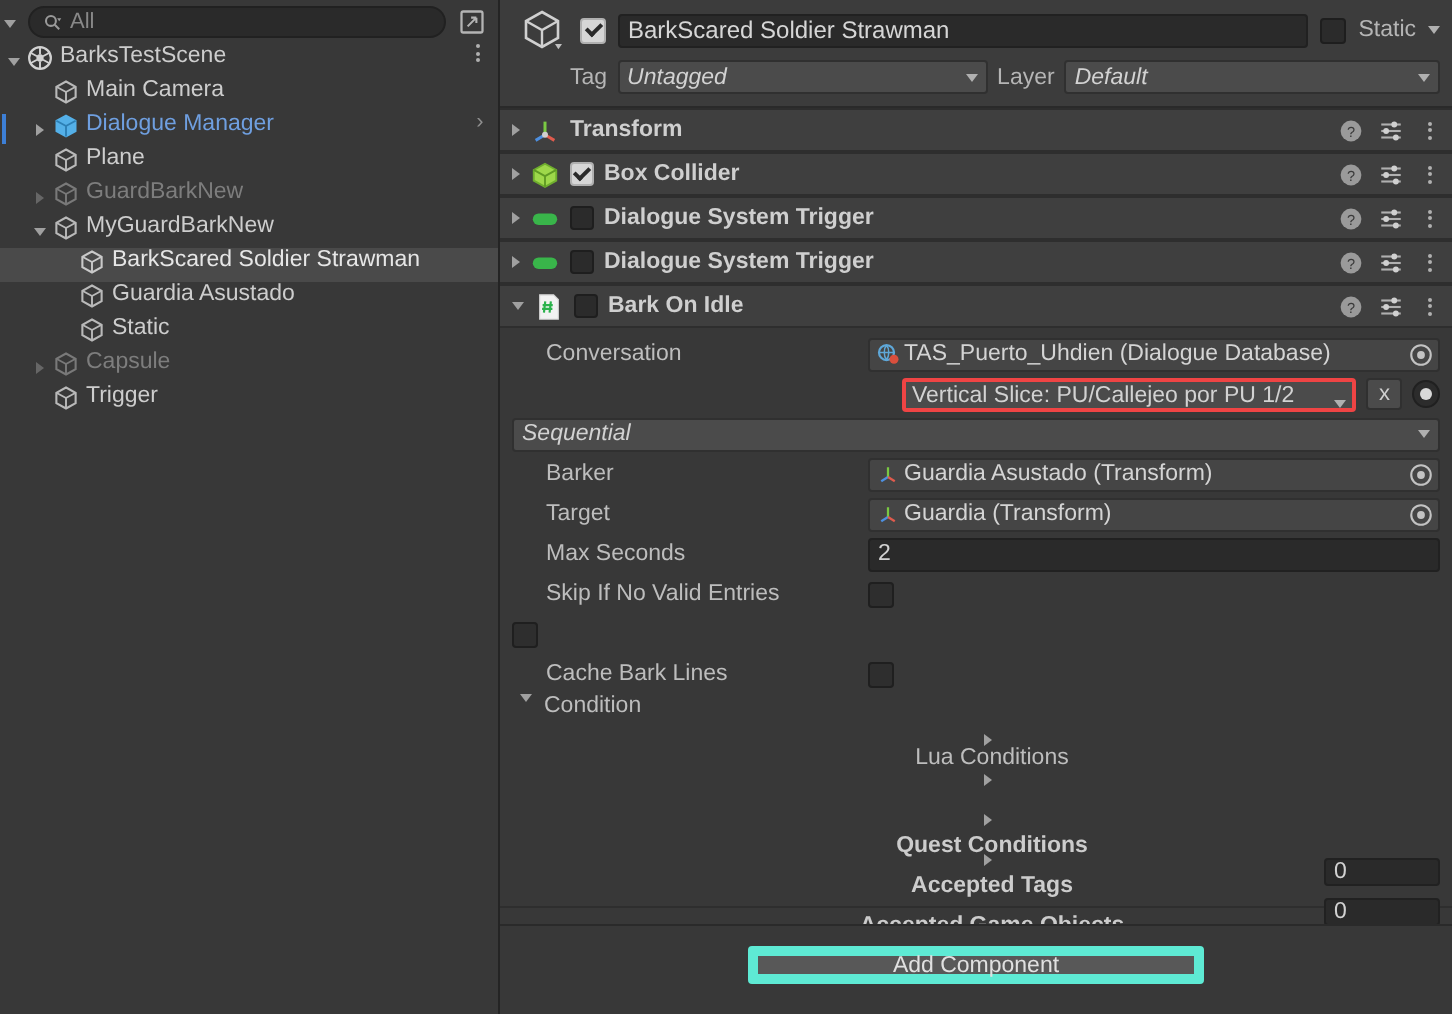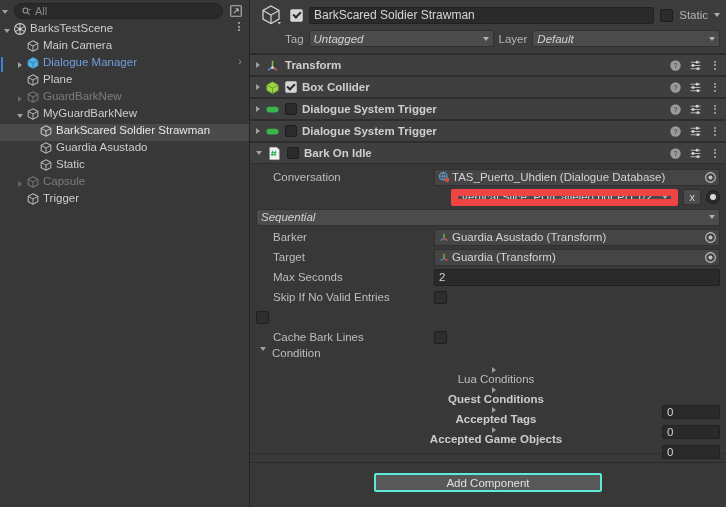--- a/index.html
+++ b/index.html
@@ -179,8 +179,8 @@
   .conv-row2 { height: 20px; display: flex; align-items: center; }
   .conv-pop {
     width: 230px; height: 17px; background: #4b4b4b;
-    border: 7px solid #ef4444; border-radius: 2px;
-    display: flex; align-items: center; padding: 0 3px;
+    border: 2px solid #ef4444; border-radius: 2px;
+    display: flex; align-items: flex-end; padding: 0 3px;
     font-size: 11.5px; color: #d2d2d2; overflow: hidden; white-space: nowrap;
   }
   .x-btn {

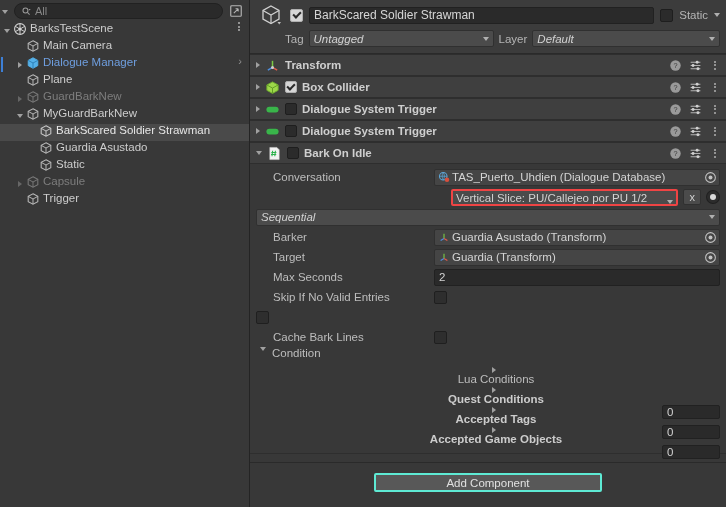--- a/index.html
+++ b/index.html
@@ -200,7 +200,7 @@
   .fold-tw { width: 16px; flex: none; display: flex; align-items: center; padding-left: 4px; }
   .sub-row { height: 20px; display: flex; align-items: center; padding-left: 16px; flex-direction: column; }
   .sub-name { font-size: 11.5px; color: #bdbdbd; white-space: nowrap; }
-  .sub-name.bold { font-weight: bold; color: #cccccc; }
+  .sub-name.bold { font-weight: bold; color: #cccccc; margin-top: 24px; }
   .cnt {
     margin-left: auto; width: 58px; height: 17px; background: #2a2a2a;
     border: 1px solid #212121; border-radius: 2px;

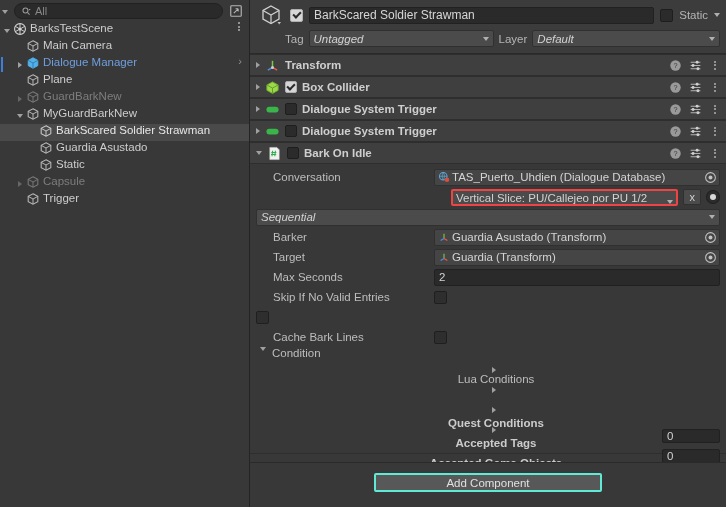--- a/index.html
+++ b/index.html
@@ -216,7 +216,7 @@
   }
   .addcomp {
     width: 228px; height: 19px; background: #585858;
-    border: 2px solid #5eead4; border-radius: 2px;
+    border: 5px solid #5eead4; border-radius: 2px;
     display: flex; align-items: center; justify-content: center;
     font-size: 11.5px; color: #e0e0e0;
   }

